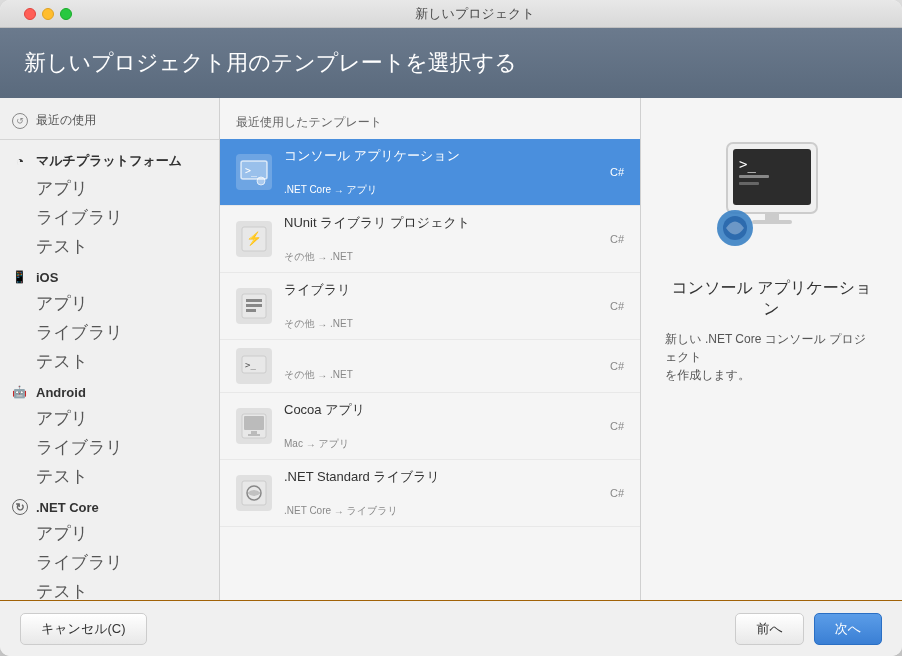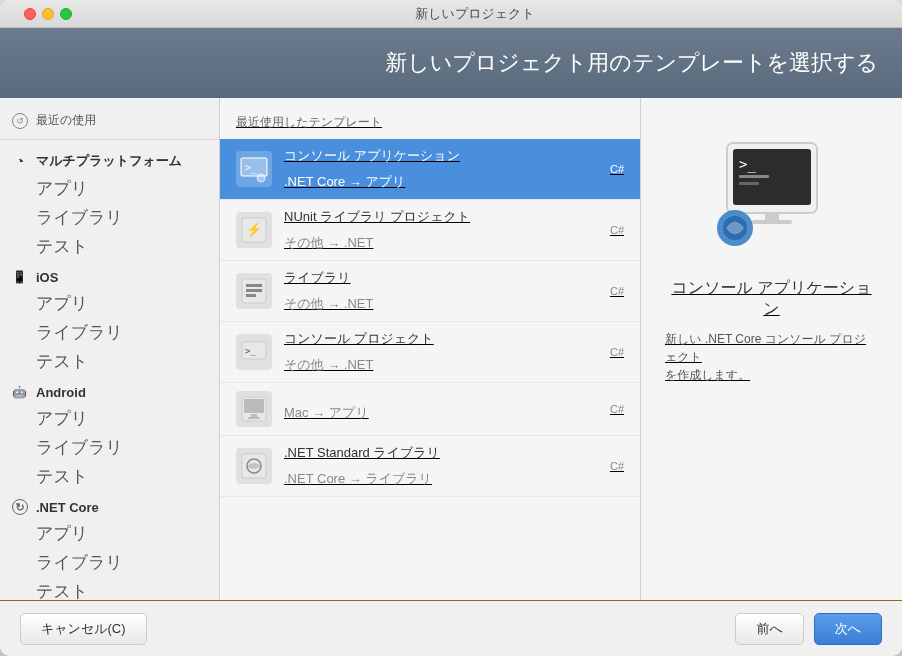--- a/index.html
+++ b/index.html
@@ -59,7 +59,6 @@
       font-size: 22px;
       color: white;
       font-weight: 400;
-      text-align: right;
     }
     .content {
       display: flex;

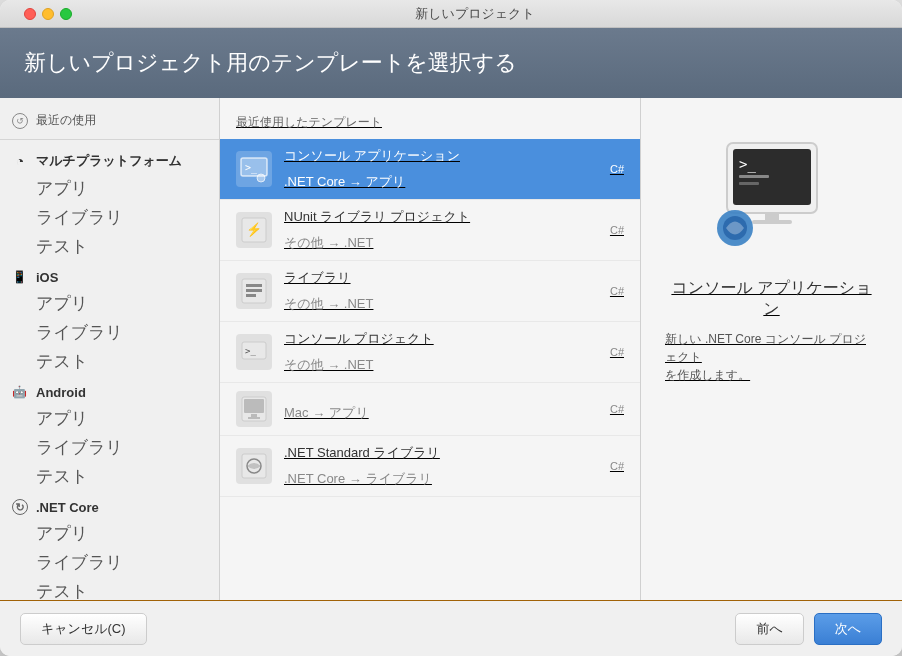--- a/index.html
+++ b/index.html
@@ -132,7 +132,6 @@
       flex: 1;
       display: flex;
       overflow: hidden;
-      text-decoration: underline;
     }
     .template-list {
       width: 420px;

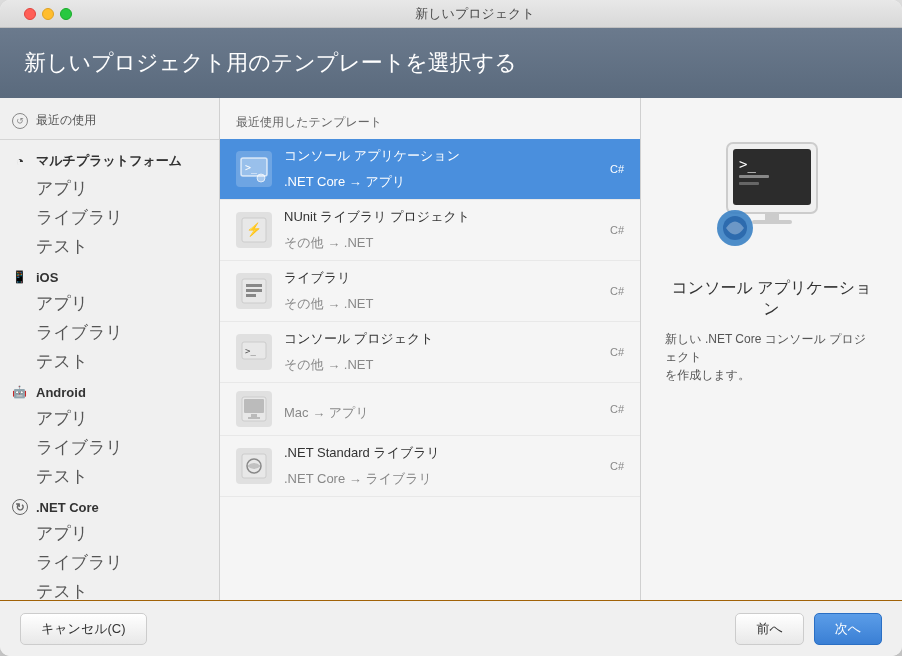--- a/index.html
+++ b/index.html
@@ -186,9 +186,9 @@
       color: #333;
     }
     .template-sub {
-      font-size: 13px;
+      font-size: 10px;
       color: #888;
-      margin-top: 8px;
+      margin-top: 18px;
     }
     .template-lang {
       font-size: 11px;

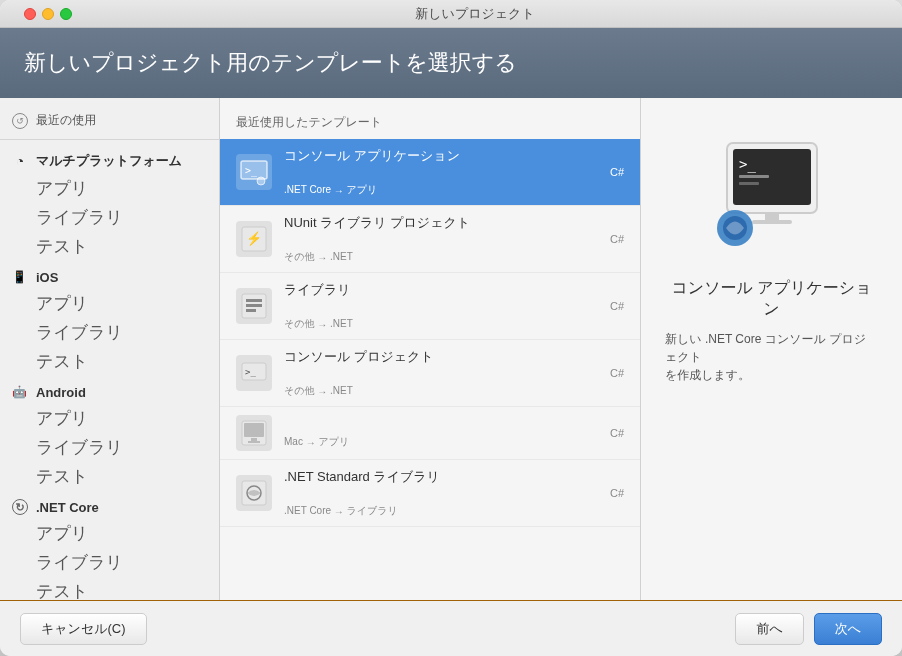--- a/index.html
+++ b/index.html
@@ -394,7 +394,6 @@
               </svg>
             </div>
             <div class="template-text">
-              <div class="template-name">コンソール プロジェクト</div>
               <div class="template-sub">その他 → .NET</div>
             </div>
             <span class="template-lang">C#</span>

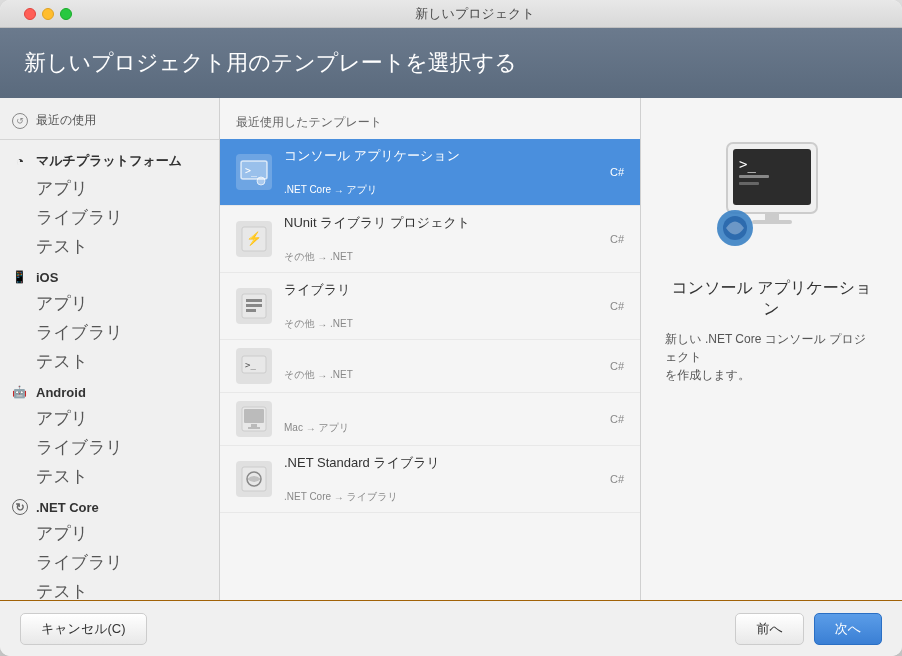--- a/index.html
+++ b/index.html
@@ -409,6 +409,7 @@
               </svg>
             </div>
             <div class="template-text">
+              <div class="template-name">Cocoa アプリ</div>
               <div class="template-sub">Mac → アプリ</div>
             </div>
             <span class="template-lang">C#</span>

